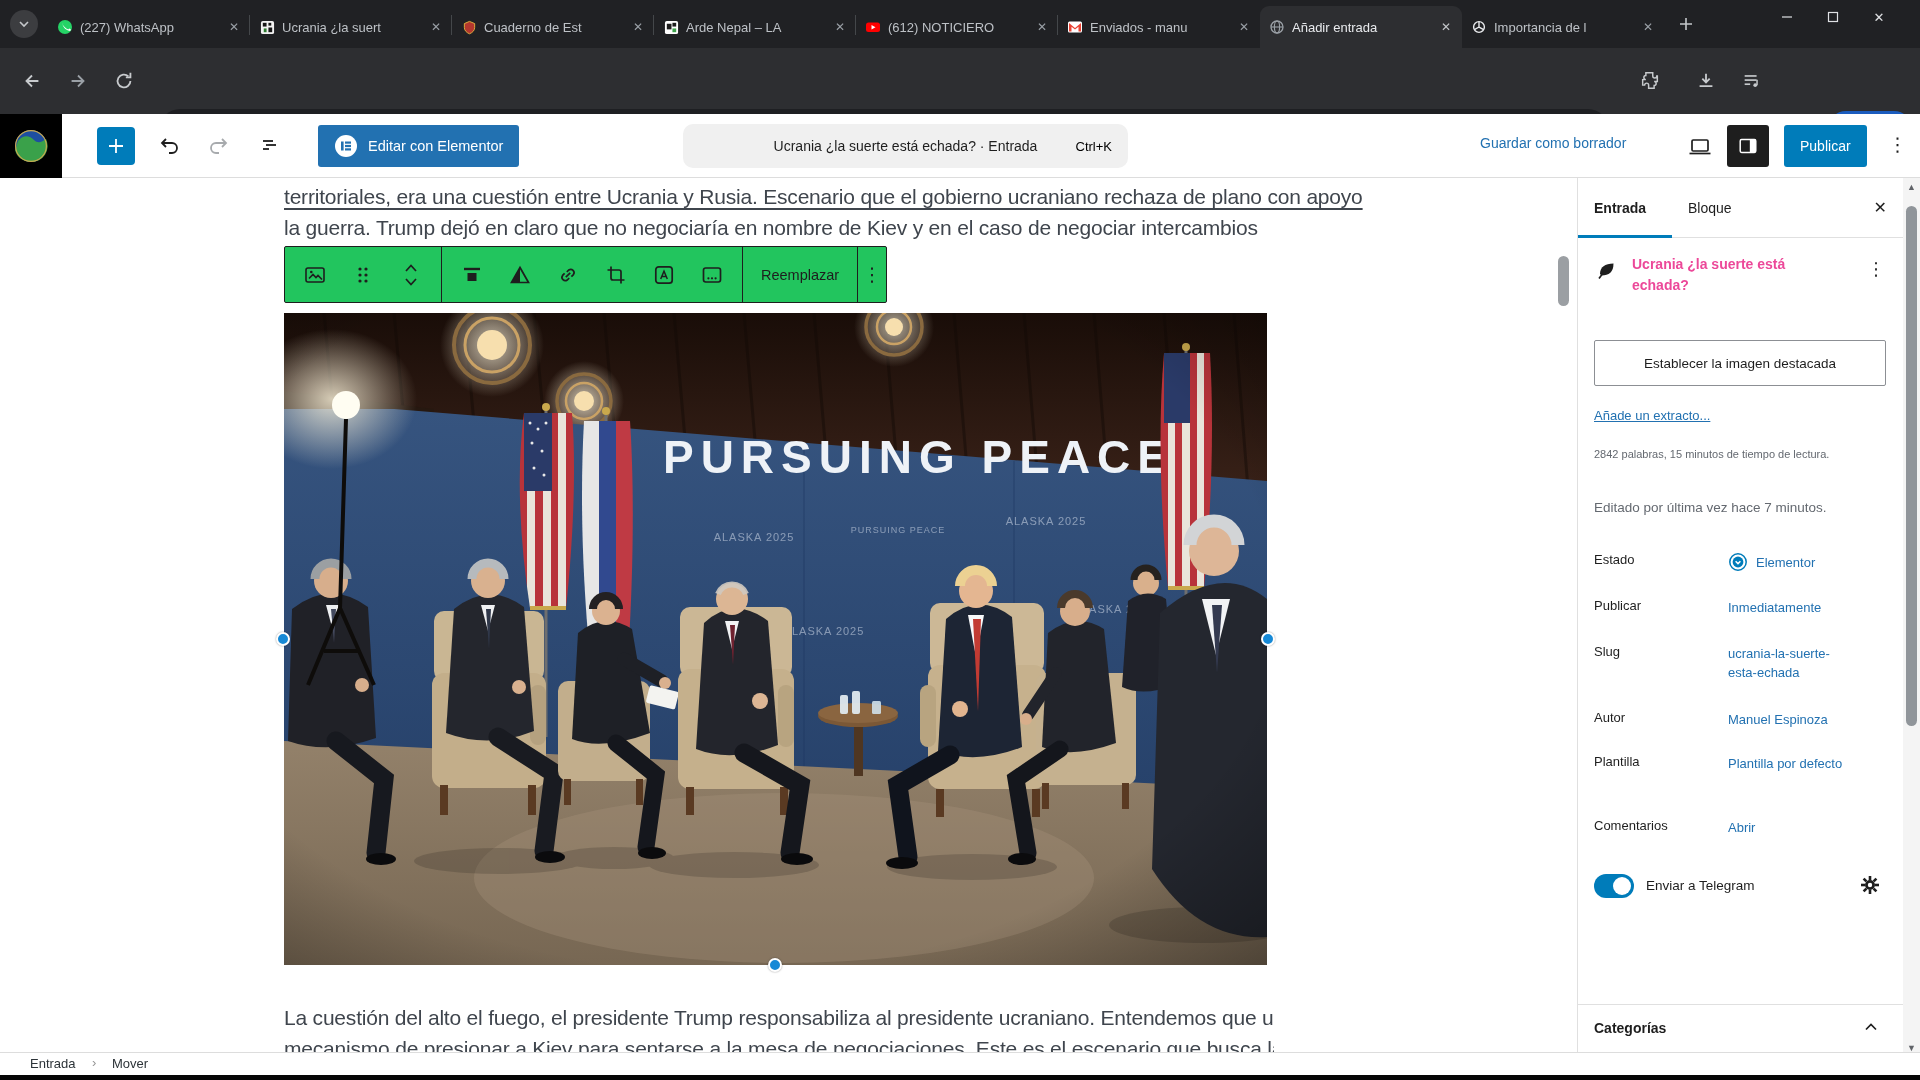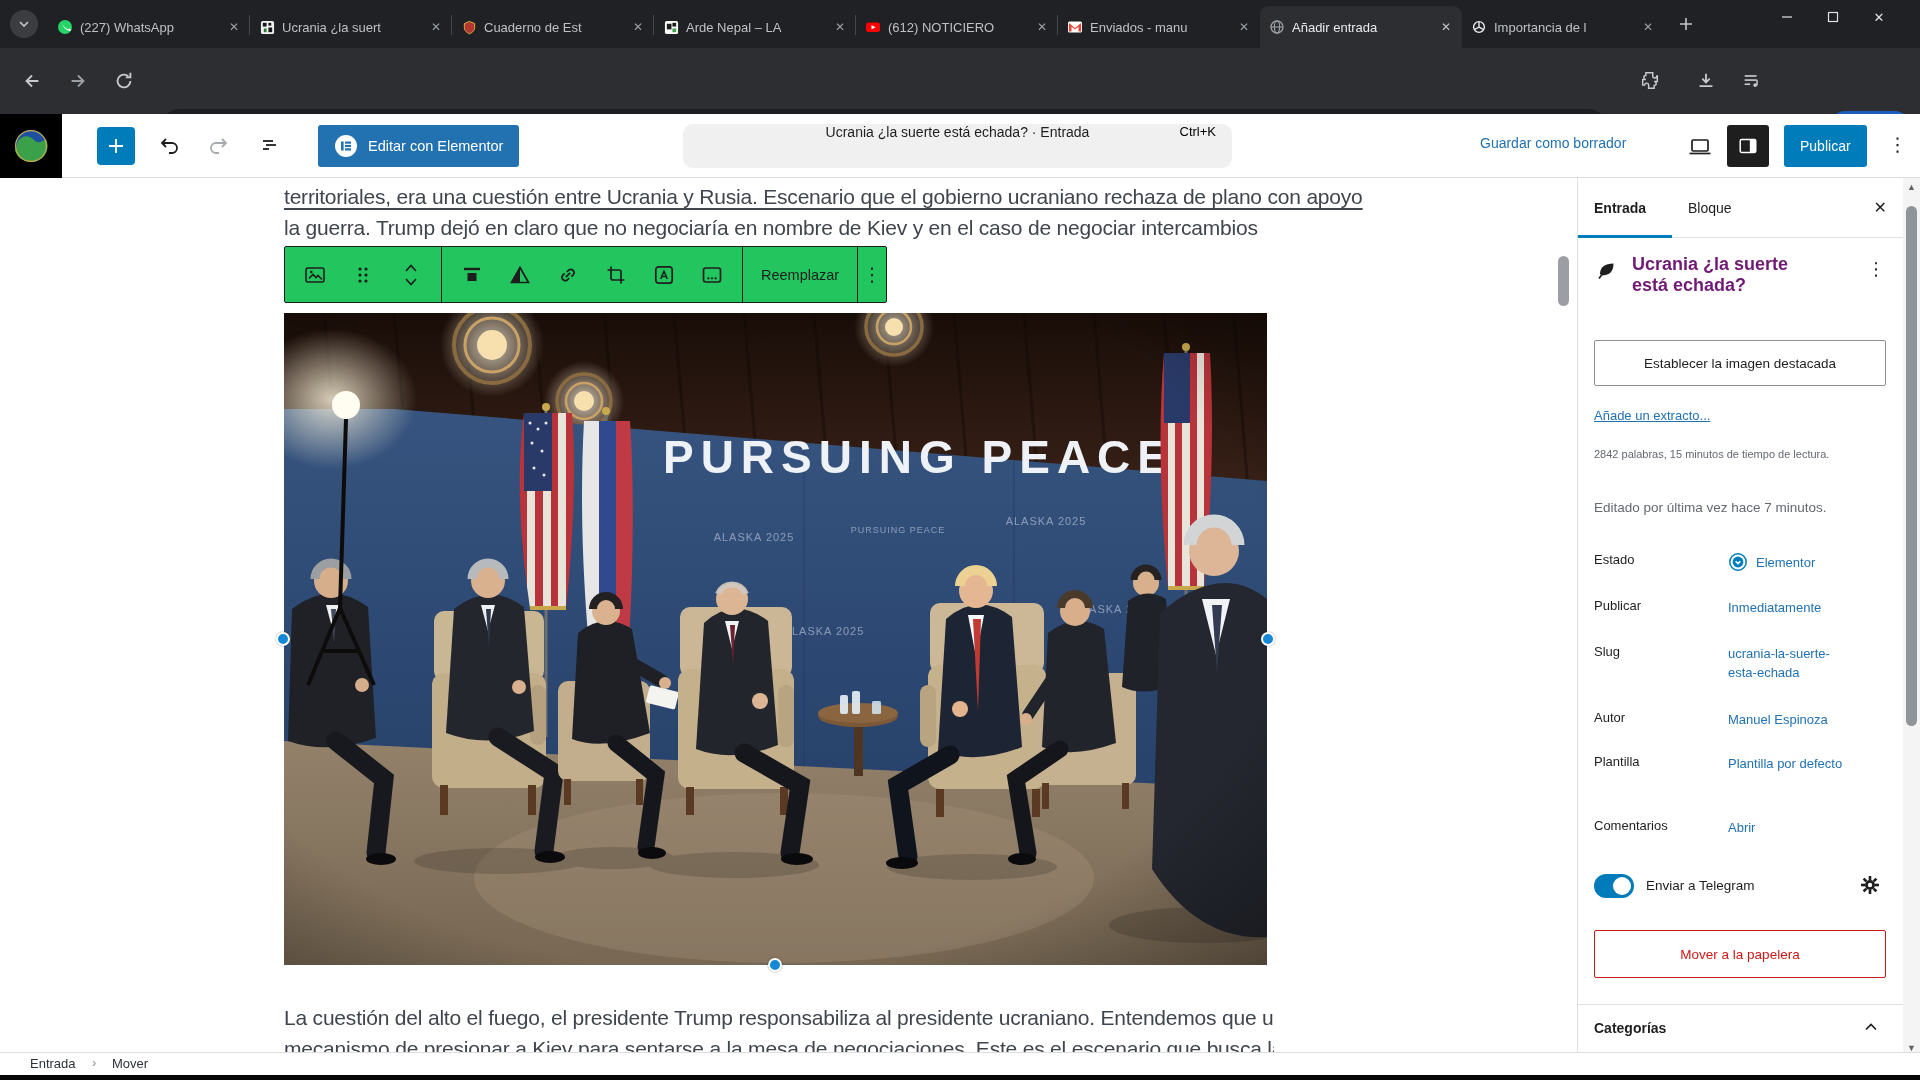--- a/index.html
+++ b/index.html
@@ -23,7 +23,7 @@
 #wpbar{left:0;top:114px;width:1920px;height:64px;background:#fff;border-bottom:1px solid #ddd}
 #wplogo{left:0;top:114px;width:62px;height:64px;background:#000;display:flex;align-items:center;justify-content:center}
 .bluebtn{background:#007cba;color:#fff;border-radius:3px;display:flex;align-items:center;justify-content:center;font-size:14px}
-#cmdbar{left:683px;top:124px;width:549px;height:44px;background:#f0f0f0;border-radius:10px;display:flex;justify-content:center;font-size:14px;color:#1e1e1e}
+#cmdbar{left:683px;top:124px;width:445px;height:44px;background:#f0f0f0;border-radius:10px;display:flex;align-items:center;justify-content:center;font-size:14px;color:#1e1e1e}
 #cmdk{position:absolute;right:16px;color:#000000;font-size:13px}
 
 #canvas{left:0;top:178px;width:1577px;height:874px;background:#fff;overflow:hidden}

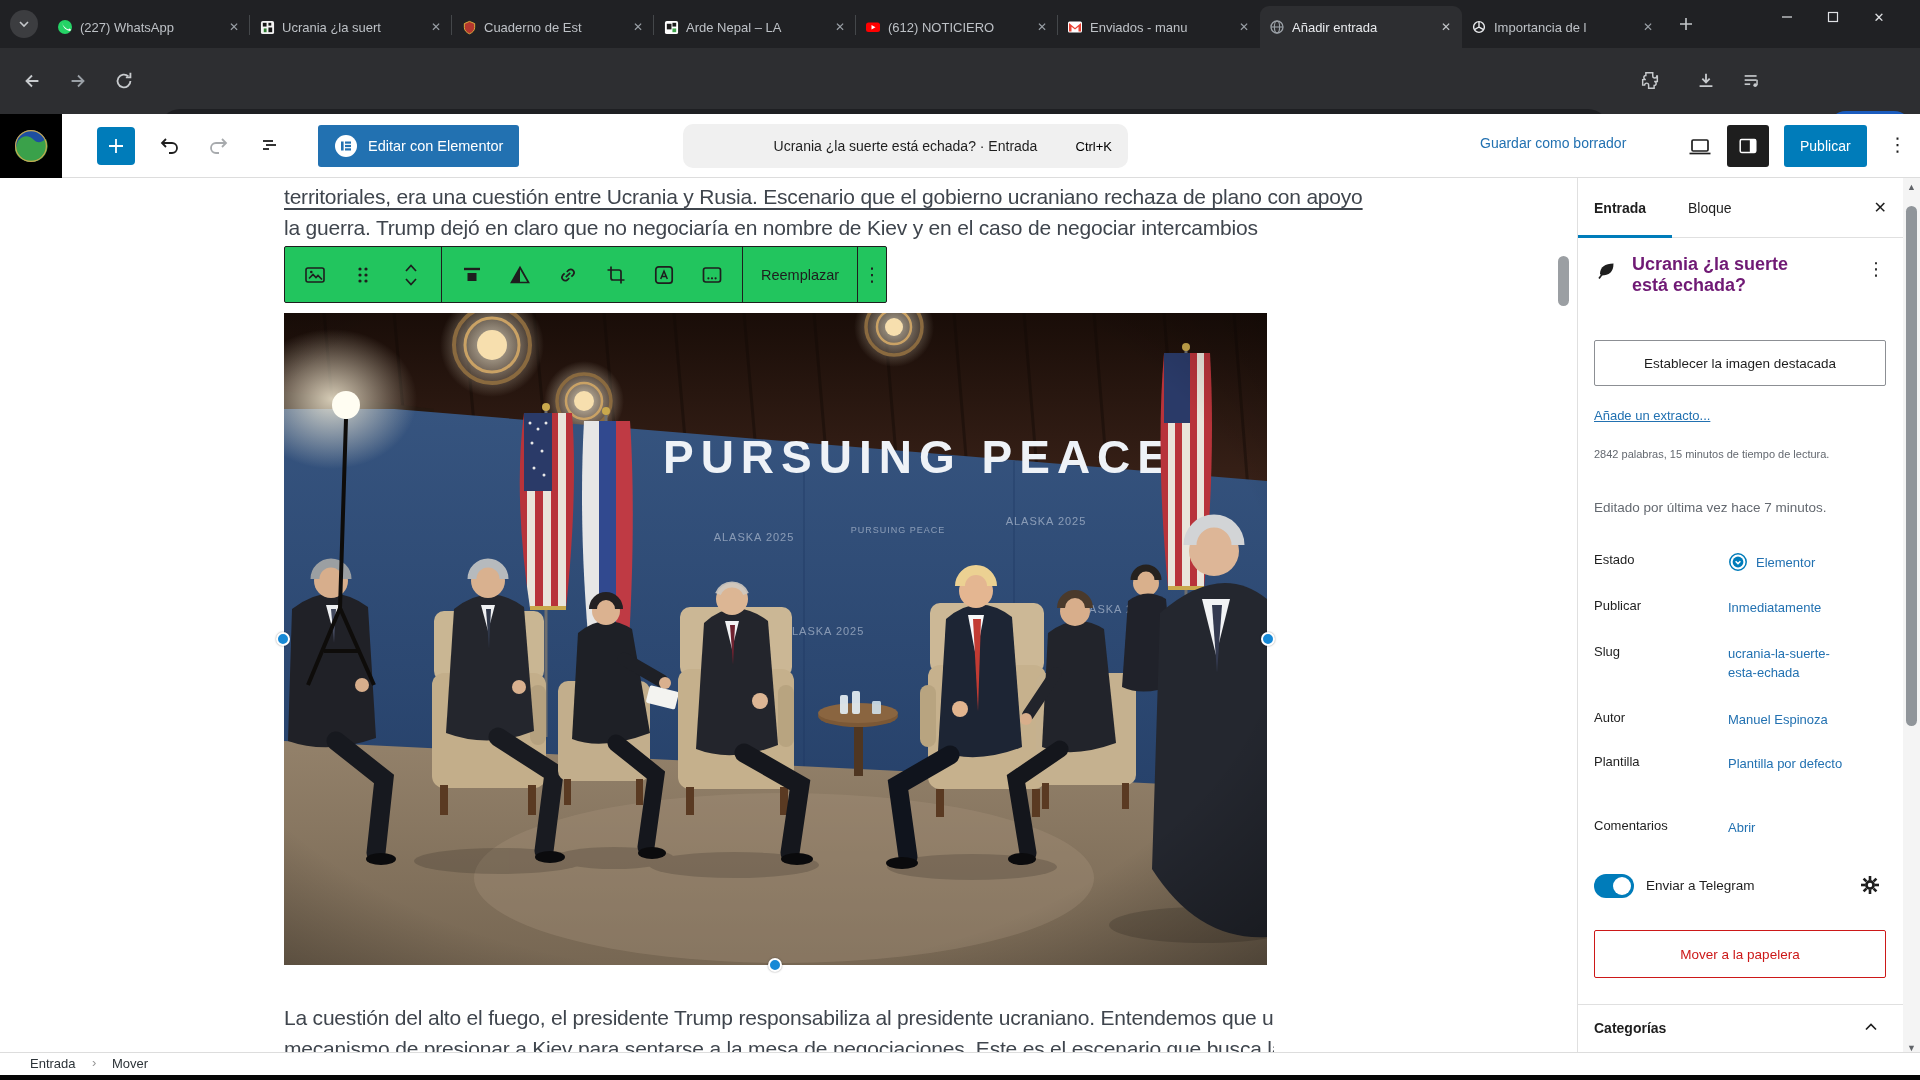--- a/index.html
+++ b/index.html
@@ -686,7 +686,7 @@
         <path d="M3 18.5 C7 12 12 9 16 7.5" stroke="#1e1e1e" stroke-width="1.6" fill="none"></path>
       </svg>
   </div>
-  <div class="abs" style="left:54px;top:76px;width:190px;font-size:18px;font-weight:bold;line-height:21px;color:#701a75">Ucrania ¿la suerte está echada?</div>
+  <div class="abs" style="left:54px;top:76px;width:190px;font-size:14px;font-weight:bold;line-height:21px;color:#ec4899">Ucrania ¿la suerte está echada?</div>
   <div class="abs" style="right:18px;top:80px;font-size:18px;color:#1e1e1e">⋮</div>
 
   <div class="abs" style="left:16px;top:162px;width:292px;height:46px;border:1px solid #8c8f94;border-radius:2px;display:flex;align-items:center;justify-content:center;font-size:13.5px;color:#1e1e1e">

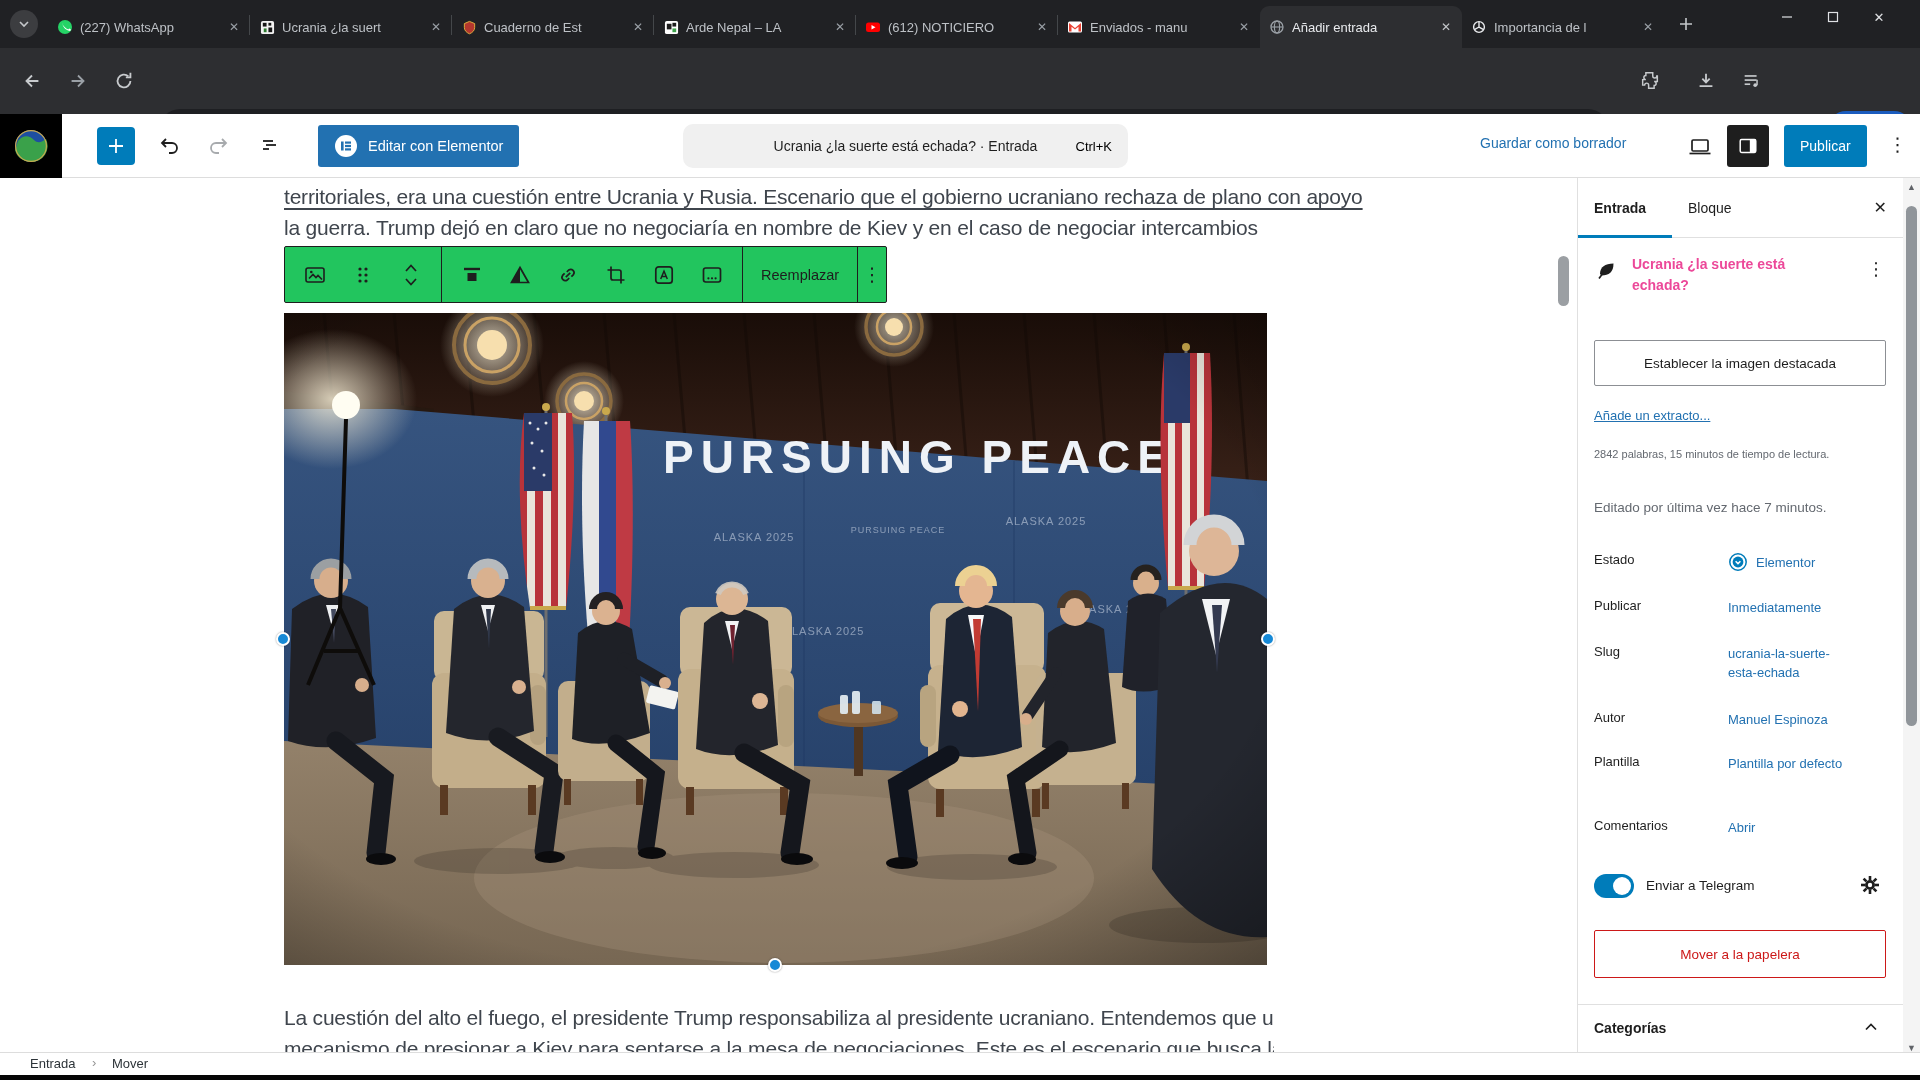--- a/index.html
+++ b/index.html
@@ -753,9 +753,6 @@
       </svg>
   </div>
 
-  <div class="abs" style="left:16px;top:752px;width:292px;height:48px;border:1px solid #cc1818;border-radius:2px;color:#cc1818;display:flex;align-items:center;justify-content:center;font-size:13.5px">
-      <span>Mover a la papelera</span>
-    </div>
 
   <div class="abs" style="left:0;top:826px;width:100%;height:1px;background:#e0e0e0"></div>
   <div class="abs" style="left:16px;top:842px;font-size:14px;font-weight:bold;color:#1e1e1e">Categorías</div>

